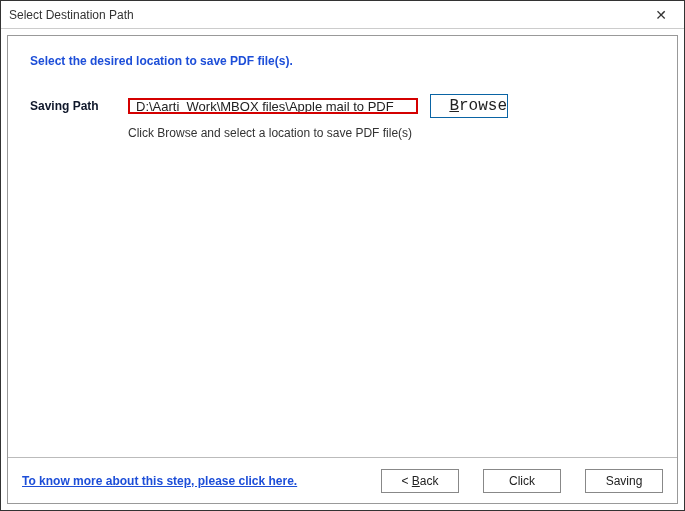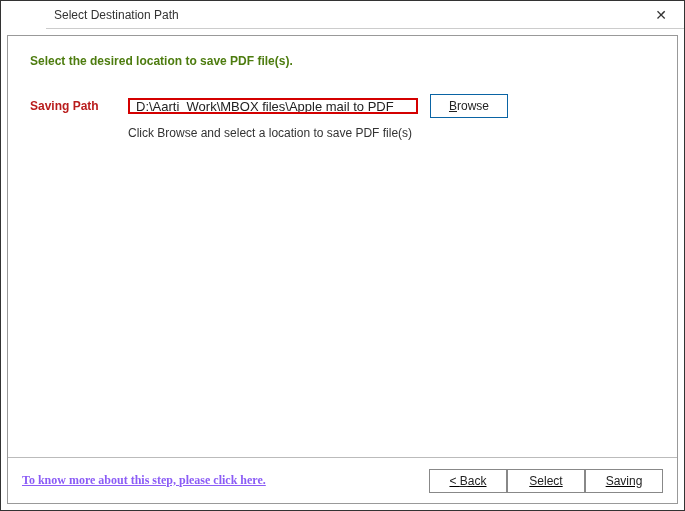--- a/index.html
+++ b/index.html
@@ -26,7 +26,6 @@
   display: flex;
   align-items: center;
   padding: 0 8px;
-  margin-left: 45px;
 }
 .titlebar-title {
   flex: 1;

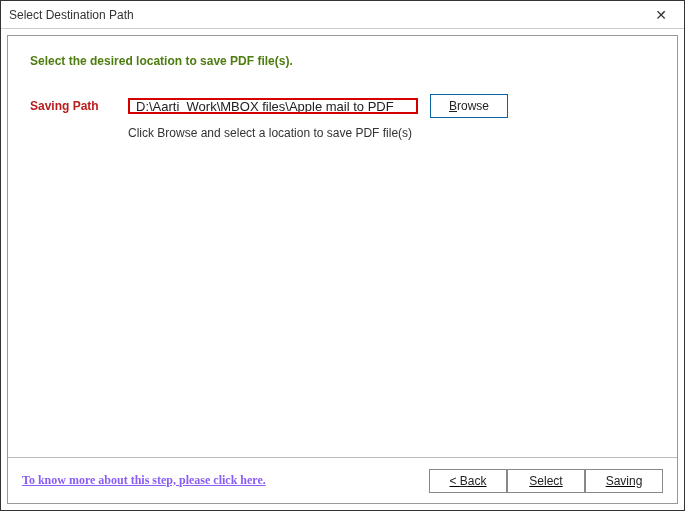--- a/index.html
+++ b/index.html
@@ -59,7 +59,7 @@
 .instruction {
   font-size: 12px;
   font-weight: bold;
-  color: #4d7c0f;
+  color: #1d4ed8;
   margin-bottom: 26px;
 }
 .path-row {

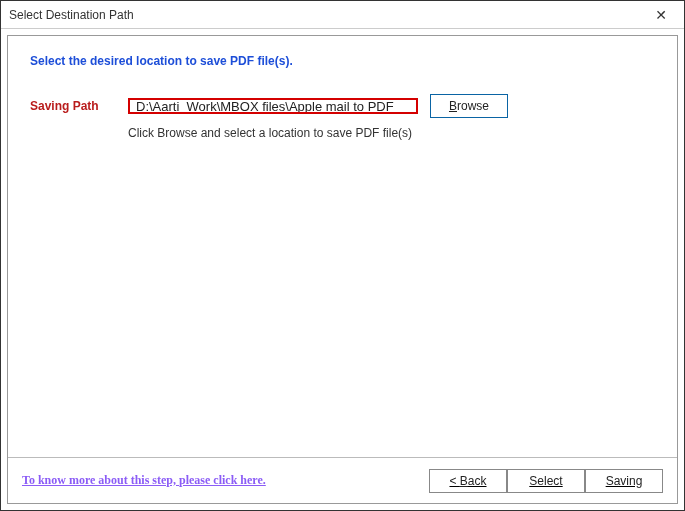--- a/index.html
+++ b/index.html
@@ -71,7 +71,7 @@
 .path-label {
   font-size: 12px;
   font-weight: bold;
-  color: #b91c1c;
+  color: #0f172a;
   width: 86px;
 }
 .path-input {

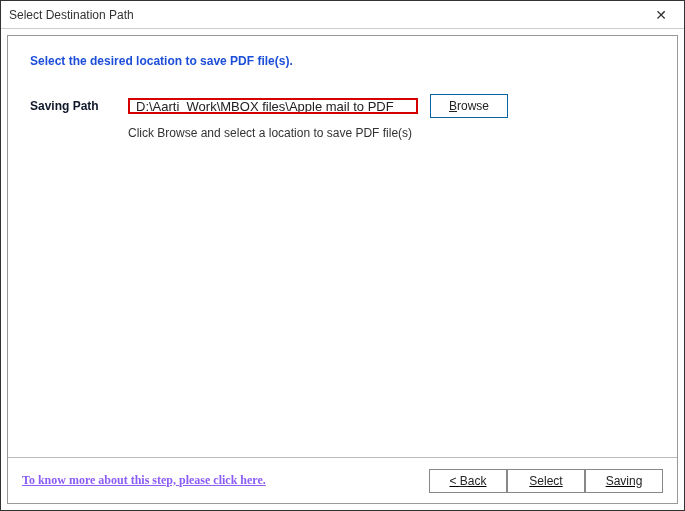--- a/index.html
+++ b/index.html
@@ -89,11 +89,11 @@
   height: 24px;
   border: 1px solid #0a64a4;
   background: #fff;
-  font-size: 12px;
+  font-size: 16px;
   color: #222;
-  text-align: center;
+  text-align: right;
   cursor: default;
-  font-family: Liberation Sans, sans-serif;
+  font-family: Liberation Mono, monospace;
 }
 .browse-btn .ul { text-decoration: underline; }
 .hint {

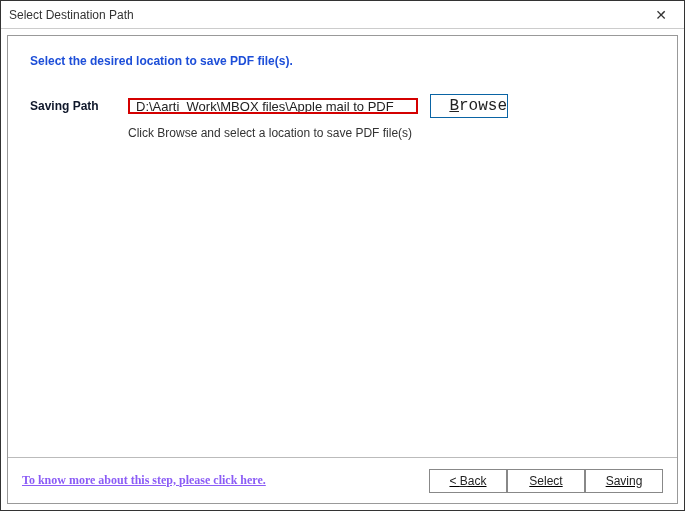--- a/index.html
+++ b/index.html
@@ -110,13 +110,12 @@
   padding: 0 14px;
 }
 .help-link {
-  color: #8b5cf6;
+  color: #1d4ed8;
   font-weight: bold;
   font-size: 12px;
   text-decoration: underline;
   cursor: pointer;
   flex: 1;
-  font-family: Liberation Serif, serif;
 }
 .footer-buttons {
   display: flex;

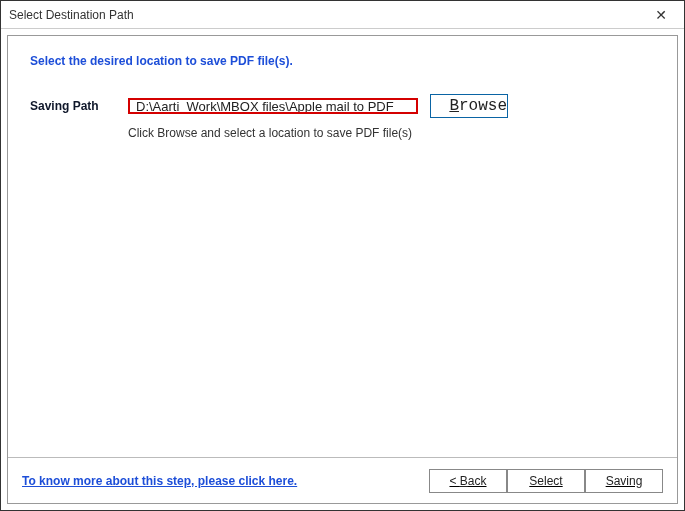--- a/index.html
+++ b/index.html
@@ -119,8 +119,7 @@
 }
 .footer-buttons {
   display: flex;
-  gap: 0;
-  text-decoration: underline;
+  gap: 24px;
 }
 .footer-btn {
   width: 78px;

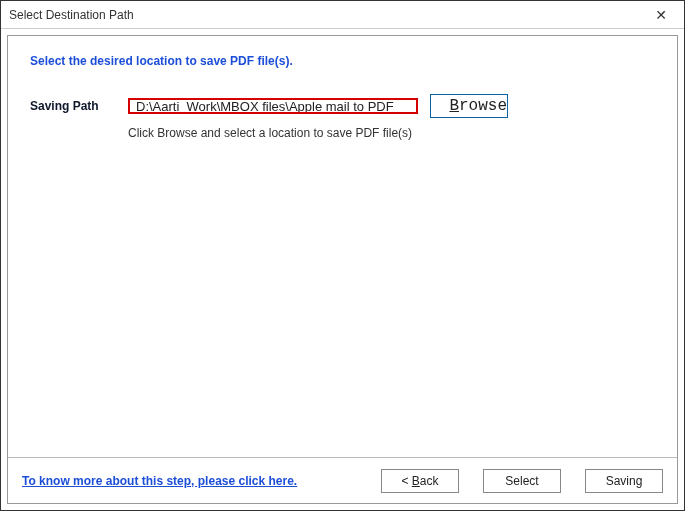--- a/index.html
+++ b/index.html
@@ -160,7 +160,7 @@
       <a class="help-link">To know more about this step, please click here.</a>
       <div class="footer-buttons">
         <button class="footer-btn"><span>&lt; </span><span class="ul">B</span><span>ack</span></button>
-        <button class="footer-btn">Select</button>
+        <button class="footer-btn">Click</button>
         <button class="footer-btn">Saving</button>
       </div>
     </div>

